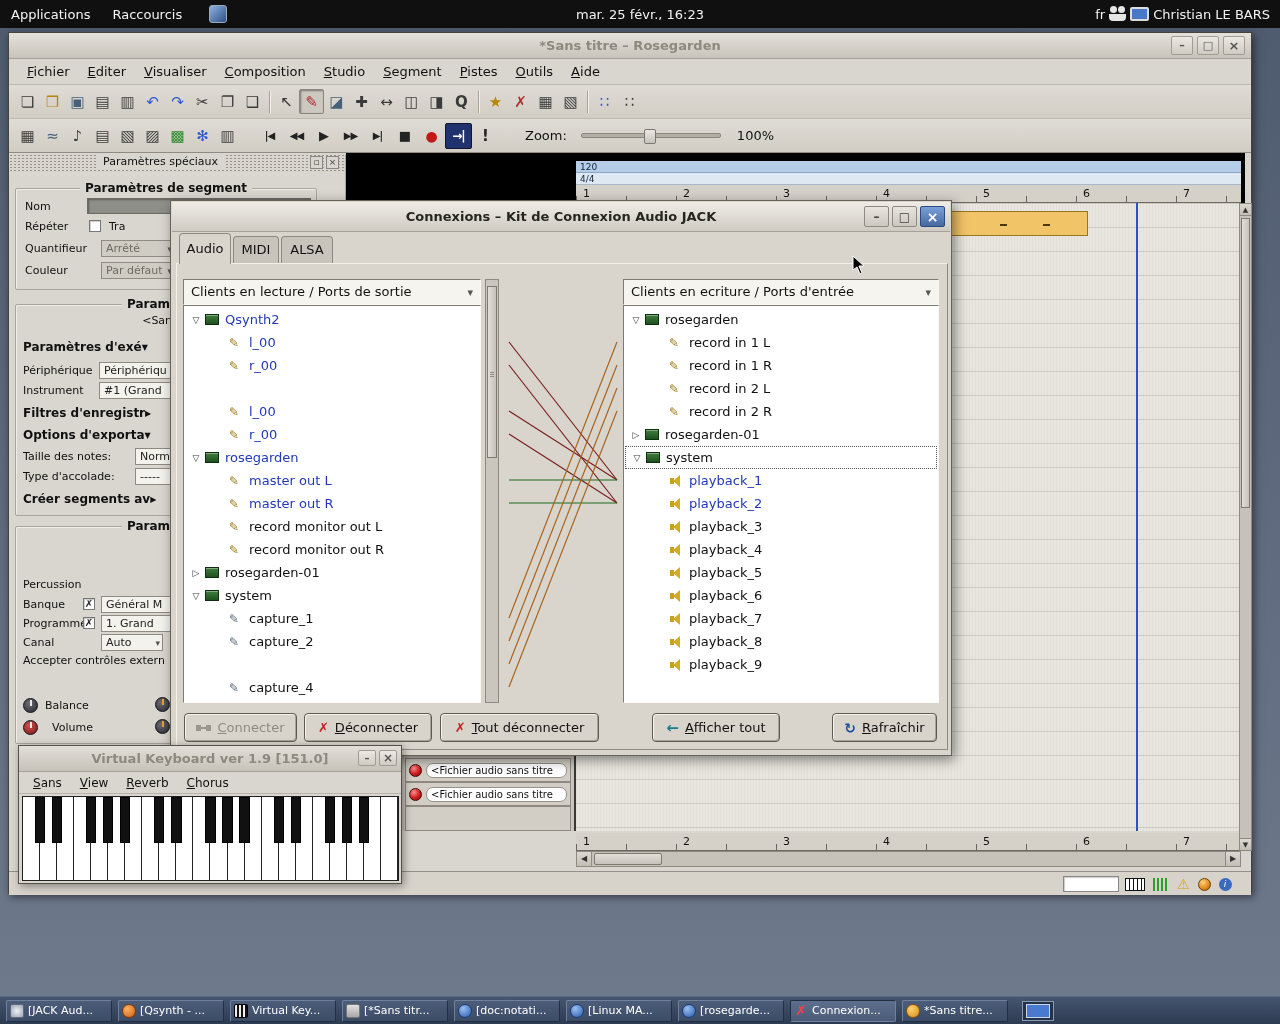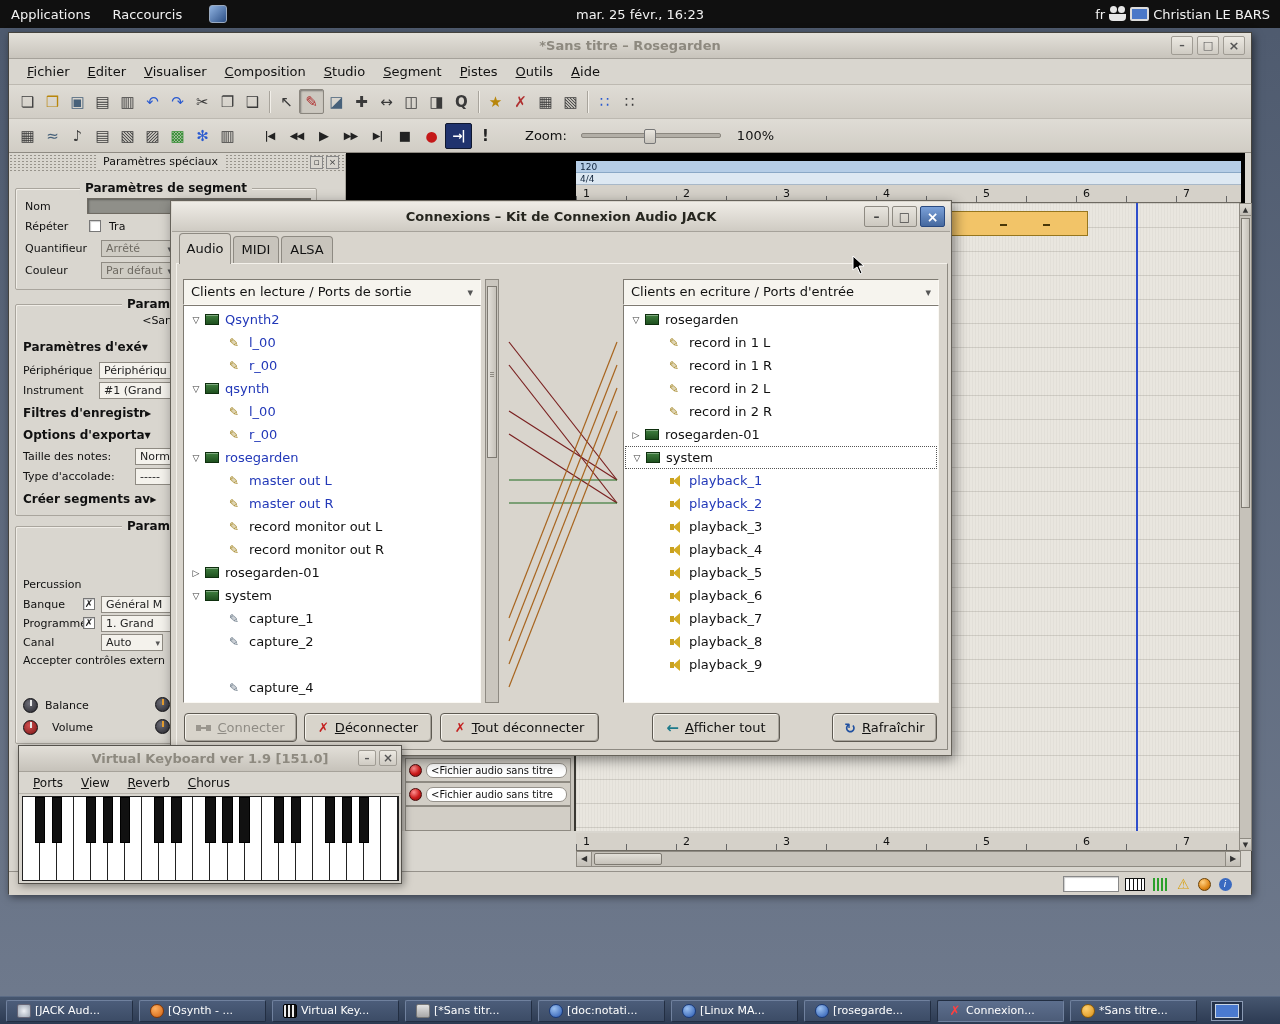--- a/index.html
+++ b/index.html
@@ -451,11 +451,6 @@
         <span class="pen"></span>
         <span class="tlabel blue">r_00</span>
       </div>
-    <div class="trow" style="top:71px">
-        <span class="texp open"></span>
-        <span class="tcli"></span>
-        <span class="tlabel blue">qsynth</span>
-      </div>
     <div class="trow port" style="top:94px">
         <span class="pen"></span>
         <span class="tlabel blue">l_00</span>

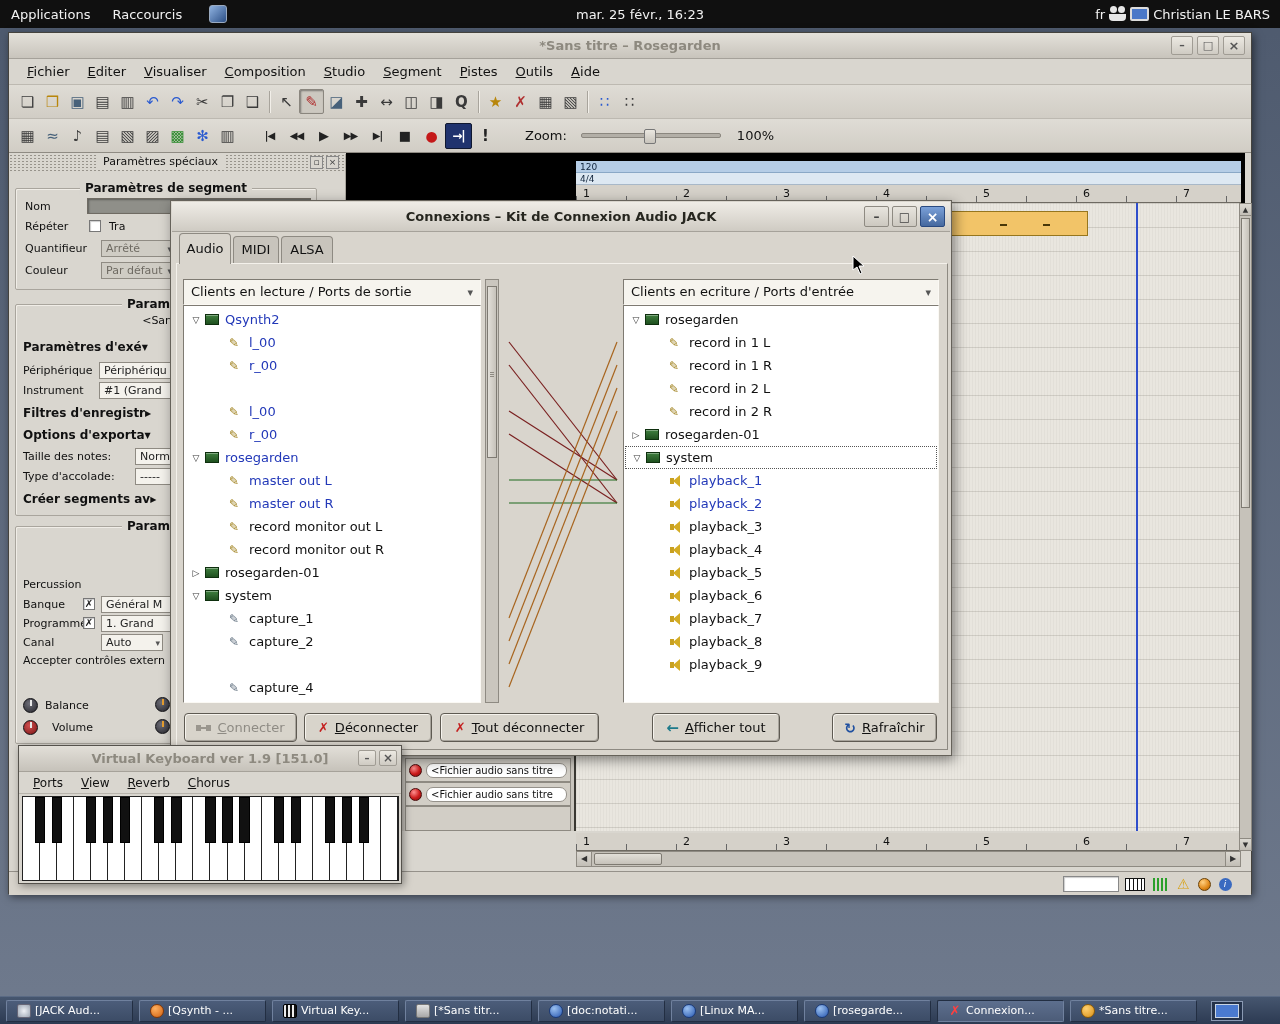--- a/index.html
+++ b/index.html
@@ -624,7 +624,7 @@
     </span>
   </div>
   <div class="vmenubar">
-    <span class="vmitem mn">Ports</span>
+    <span class="vmitem mn">Sans</span>
     <span class="vmitem mn">View</span>
     <span class="vmitem mn">Reverb</span>
     <span class="vmitem mn">Chorus</span>

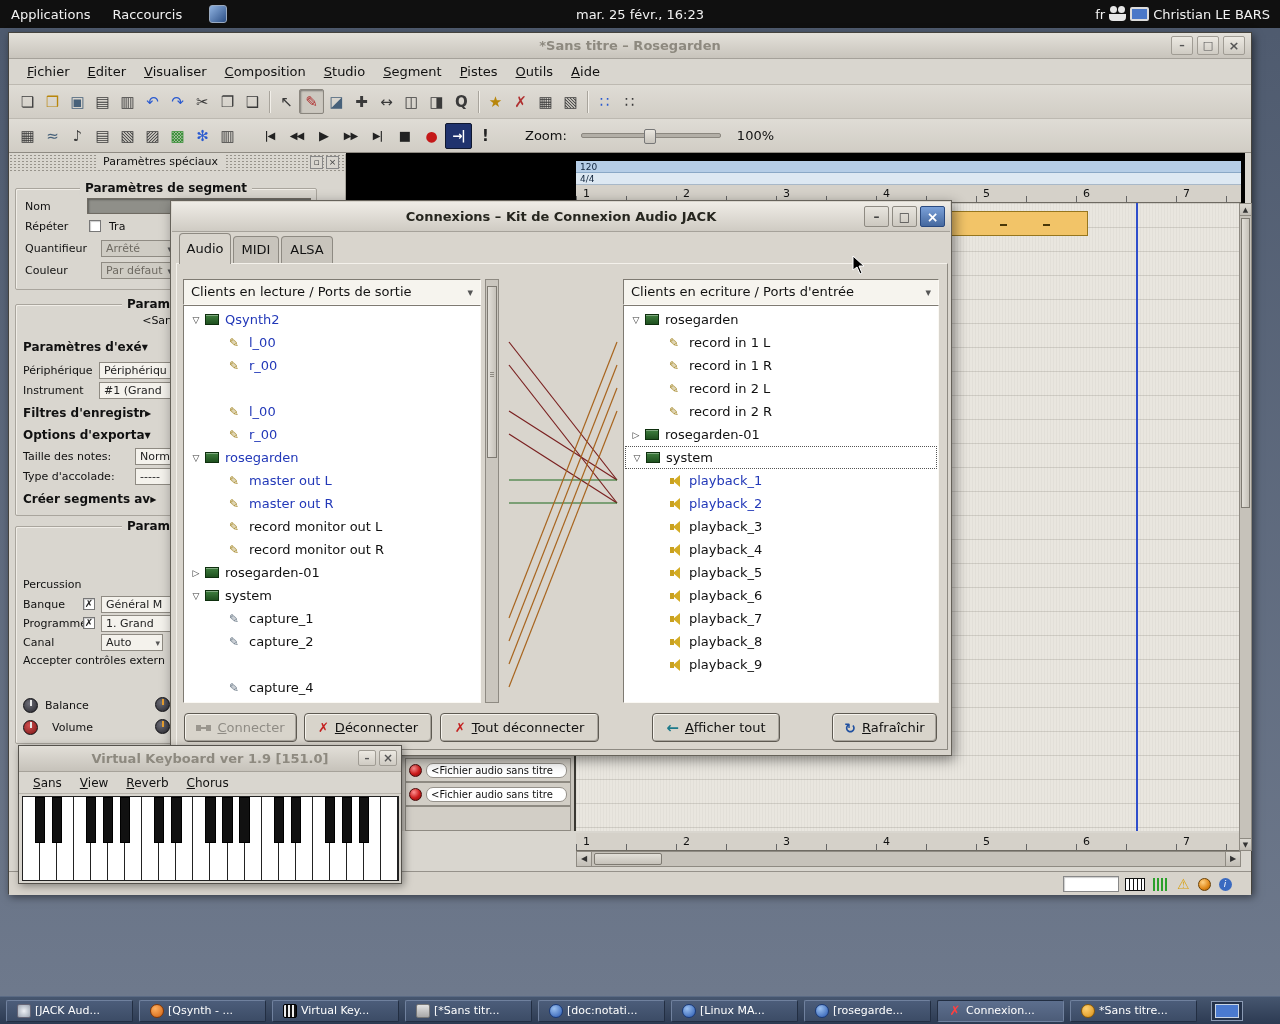--- a/index.html
+++ b/index.html
@@ -172,7 +172,7 @@
 
 
 #taskbar{position:absolute;left:0;bottom:0;width:1280px;height:28px;background:linear-gradient(#46566f,#2c3a52);border-top:1px solid #5a6a84;display:flex;align-items:center;padding-left:6px;gap:6px;z-index:30}
-.task{width:127px;height:22px;background:linear-gradient(#4c5d7a,#3c4c66);border:1px solid;border-color:#70819e #222e42 #222e42 #70819e;border-radius:2px;display:flex;align-items:center;gap:4px;padding:0 10px;color:#fff;font-size:11px;overflow:hidden;white-space:nowrap;flex:none}
+.task{width:106px;height:22px;background:linear-gradient(#4c5d7a,#3c4c66);border:1px solid;border-color:#70819e #222e42 #222e42 #70819e;border-radius:2px;display:flex;align-items:center;gap:4px;padding:0 3px;color:#fff;font-size:11px;overflow:hidden;white-space:nowrap;flex:none}
 .task.active{background:linear-gradient(#5d6f8e,#4c5c78);border-color:#222e42 #70819e #70819e #222e42}
 .tic{width:14px;height:14px;flex:none;border-radius:2px}
 .tic.jack{background:radial-gradient(circle at 50% 50%,#eef1f6,#9aa4b2);border:1px solid #667}

